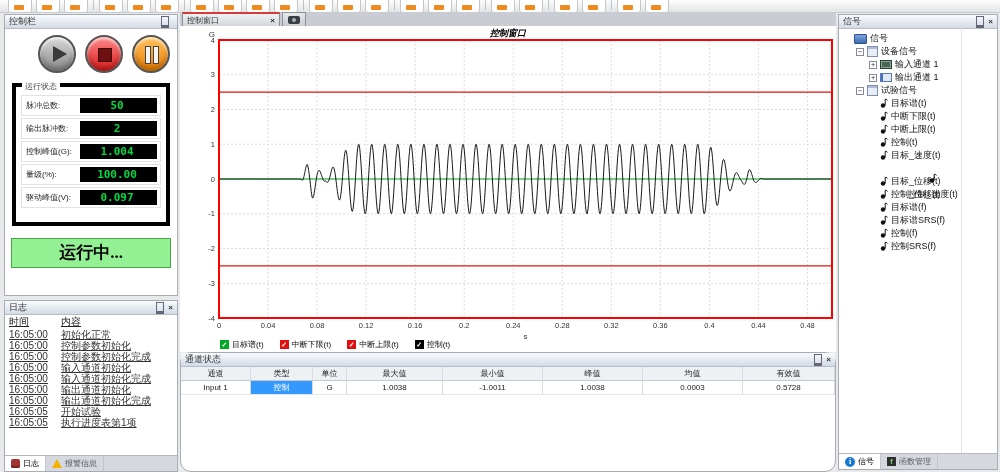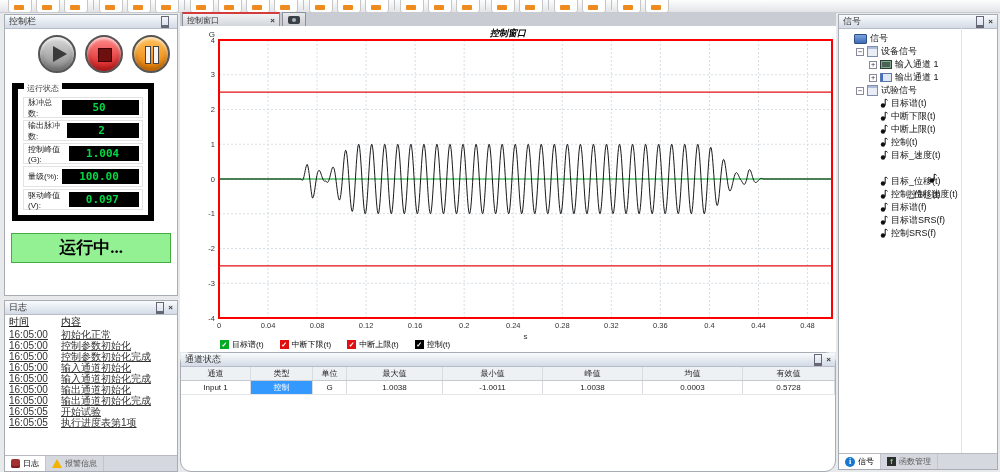--- a/index.html
+++ b/index.html
@@ -34,7 +34,7 @@
   .sq{position:absolute;left:11px;top:11px;width:12px;height:12px;background:#6e1010;border:1px solid #400;}
   .bar{position:absolute;top:9px;width:4px;height:16px;background:#f5f5f5;border:1px solid #444;}
   .bar.b1{left:11px;} .bar.b2{left:19px;}
-  .group{margin:10px 23px 0 7px;border:6px solid #000000;position:relative;padding:6px 2px 3px 2px;}
+  .group{margin:10px 7px 0 7px;border:4px solid #000000;position:relative;padding:6px 2px 12px 2px;}
   .group-label{position:absolute;top:-6px;left:6px;background:#fff;padding:0 3px;font-size:8px;color:#444;}
   .field{height:19px;margin:2px 3px;border:1px solid #e2e2e2;display:flex;align-items:center;
          justify-content:space-between;padding:0 3px 0 4px;}

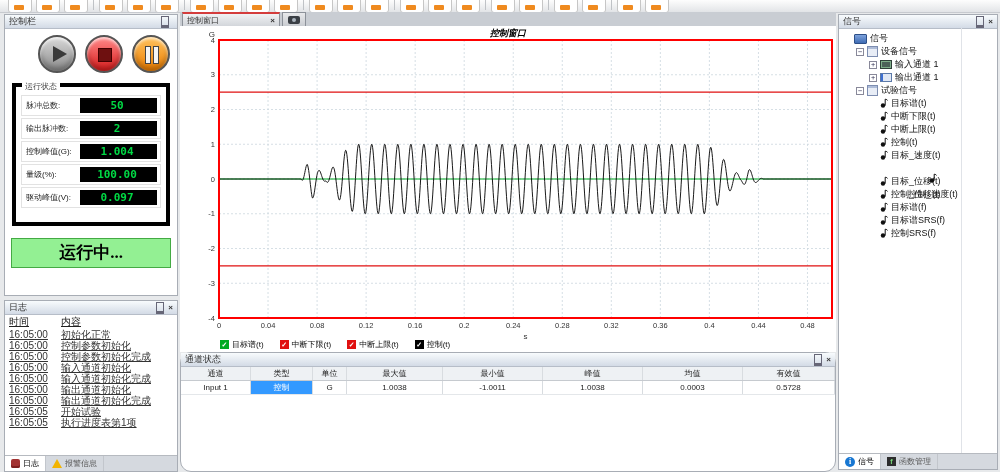--- a/index.html
+++ b/index.html
@@ -465,6 +465,14 @@
           </svg></span>
         <span>目标谱SRS(f)</span>
       </div>
+      <div class="titem" style="padding-left: 26px;">
+        <span class="exp none"></span>
+        <span class="ti"><svg width="8" height="10">
+            <circle cx="3" cy="7.5" r="2.2" fill="#111"></circle>
+            <path d="M5.2 7.5 V1.2 q1.8 0 2.6 1.4" stroke="#111" fill="none" stroke-width="1"></path>
+          </svg></span>
+        <span>控制(f)</span>
+      </div>
       <div class="titem" style="padding-left: 26px; align-items: center;">
         <span class="exp none"></span>
         <span class="ti"><svg width="8" height="10">

